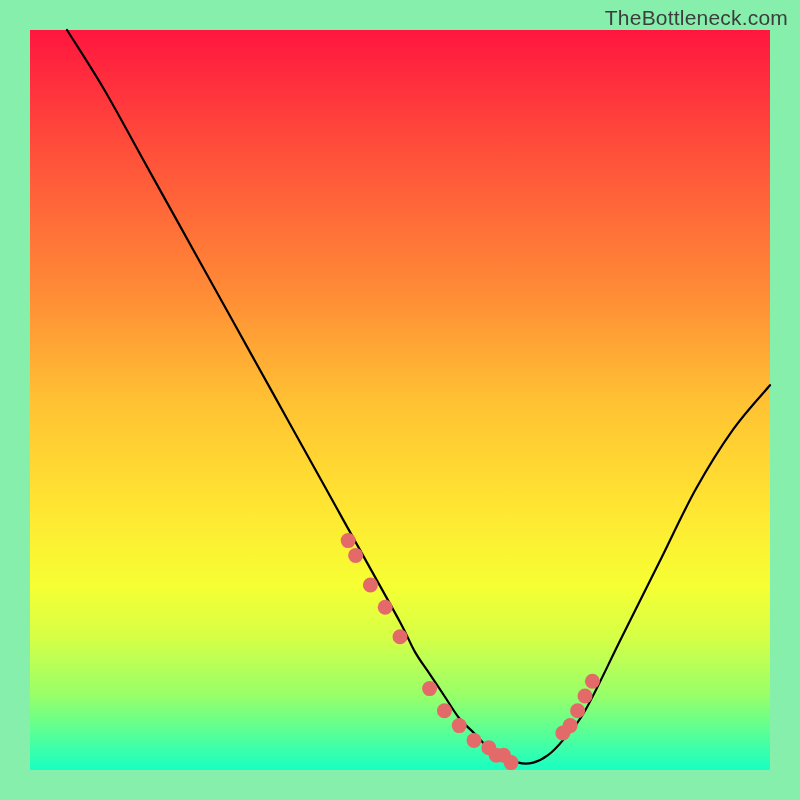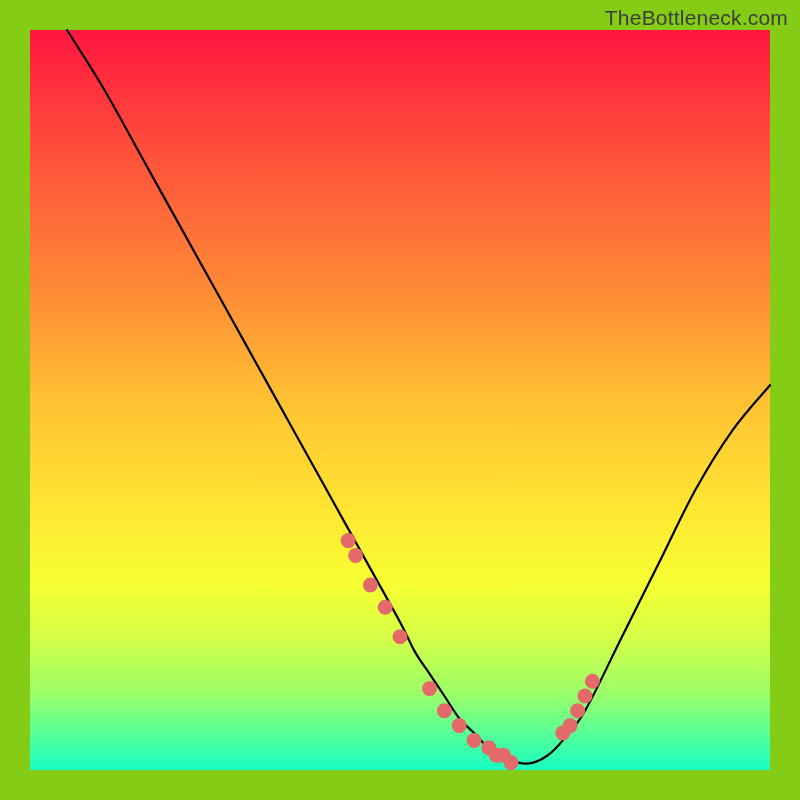--- a/index.html
+++ b/index.html
@@ -18,7 +18,7 @@
     left: 0;
     width: 800px;
     height: 800px;
-    background: #84cc16;
+    background: #86efac;
   }
   .plot-area {
     position: absolute;

